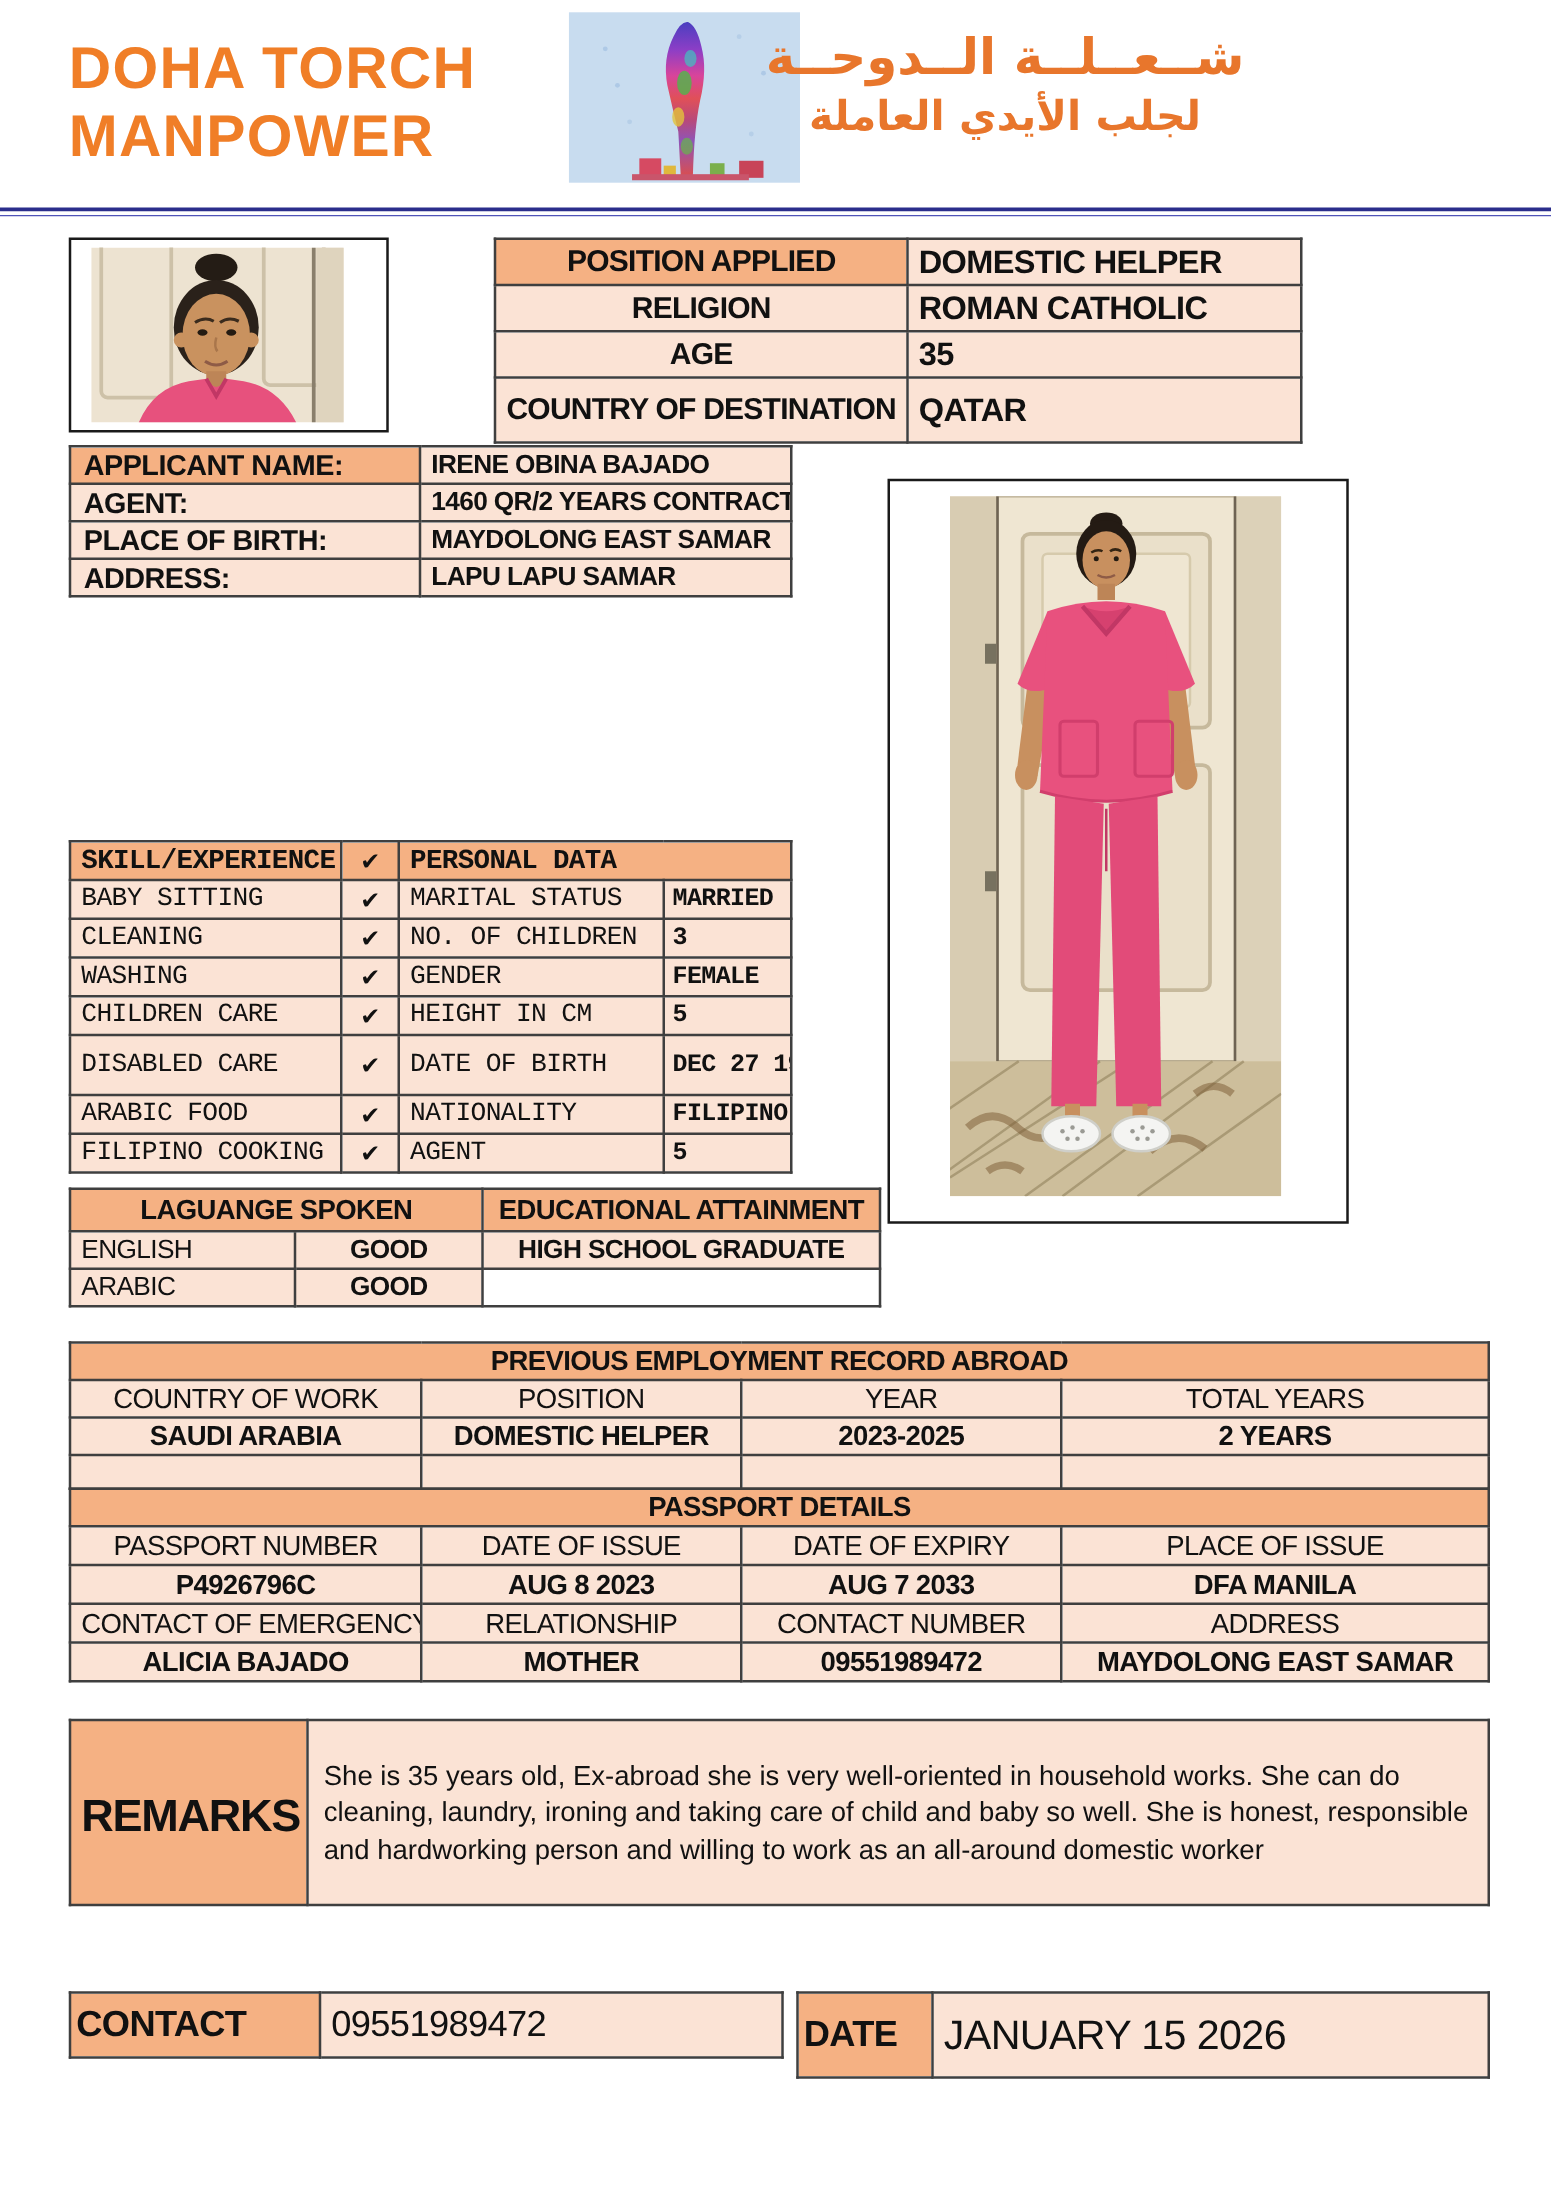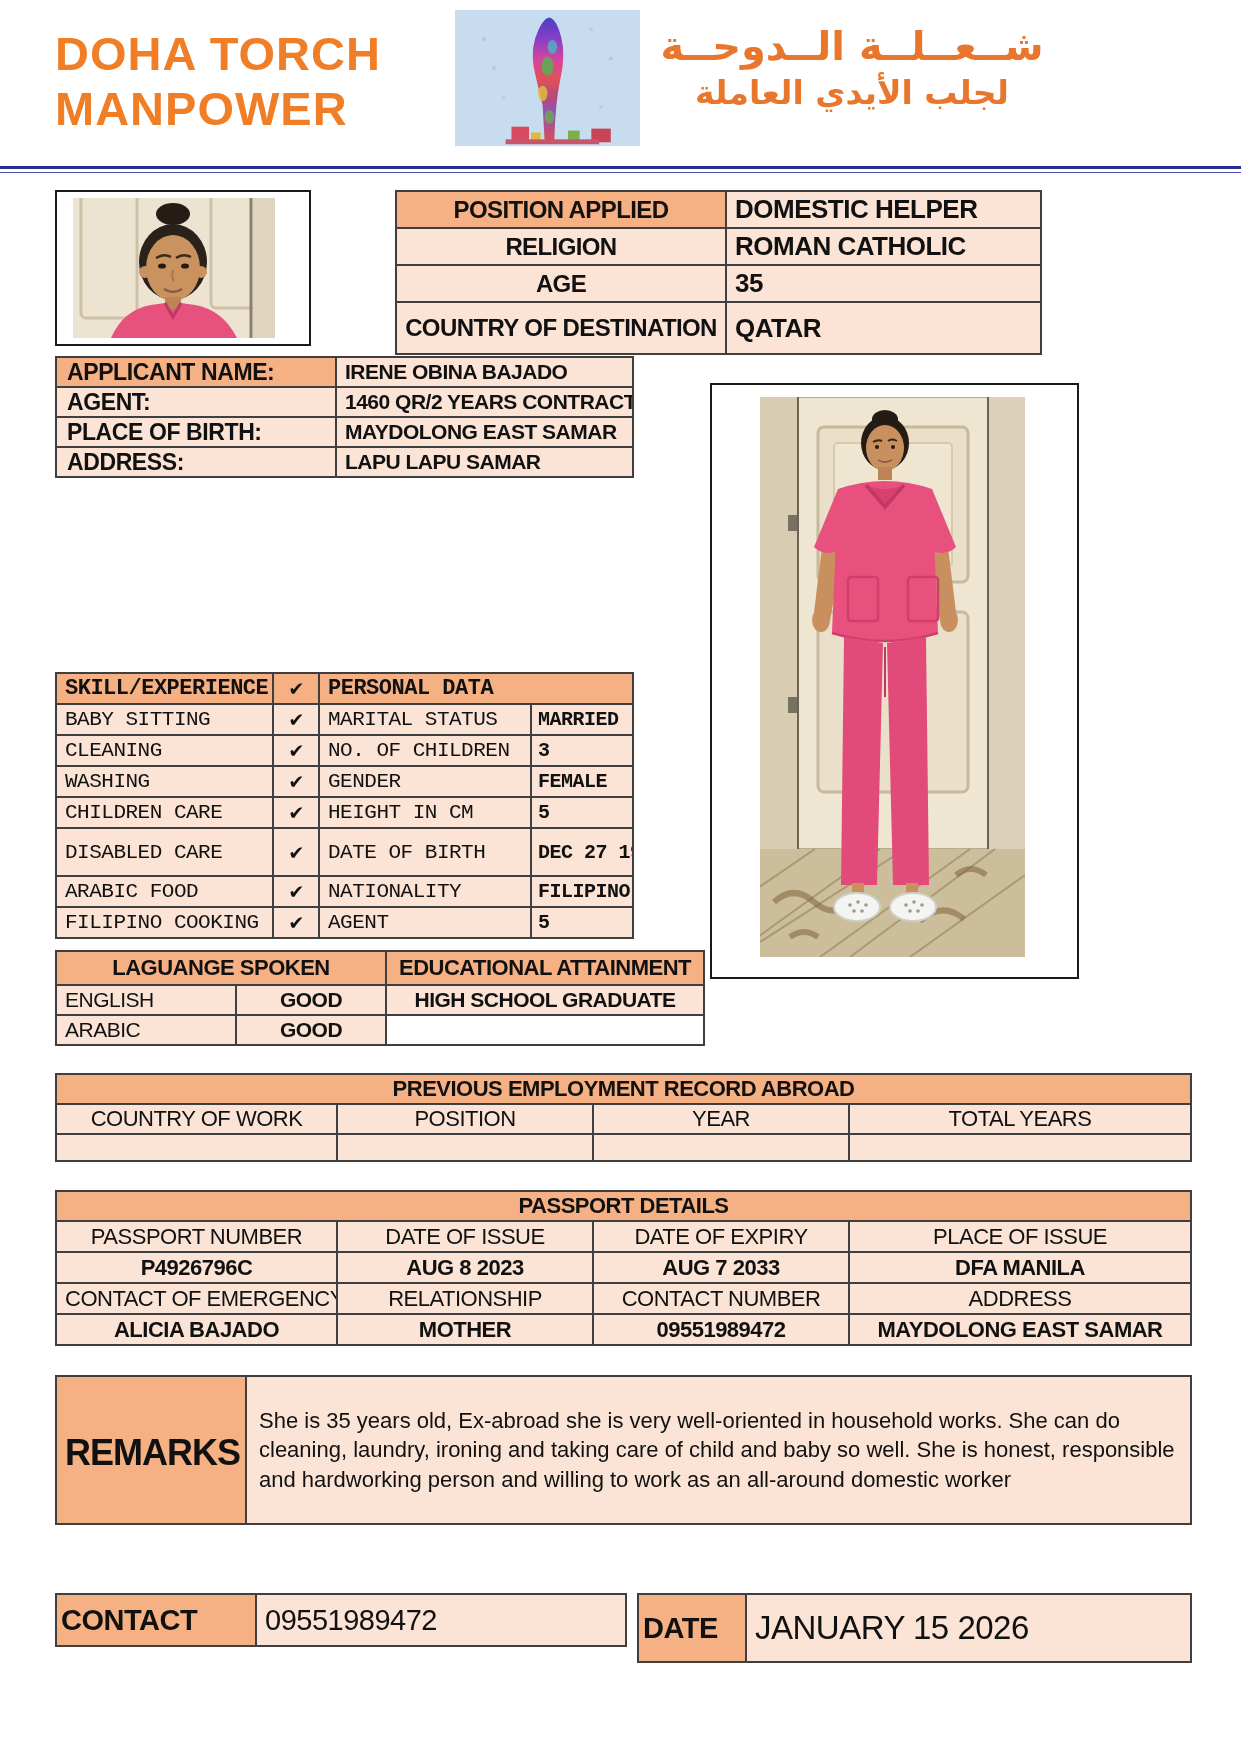--- a/index.html
+++ b/index.html
@@ -18,7 +18,7 @@
 
   .brand{left:55px;top:26px;font-size:47px;line-height:1.18;font-weight:800;
     color:var(--brand);letter-spacing:1px;}
-  .arabic{left:652px;top:22px;width:400px;text-align:center;color:#E8762C;
+  .arabic{left:604px;top:22px;width:400px;text-align:center;color:#E8762C;
     font-weight:bold;direction:rtl;font-family:"DejaVu Sans",sans-serif;}
   .arabic .l1{font-size:40px;line-height:1.2;}
   .arabic .l2{font-size:33px;line-height:1.4;}

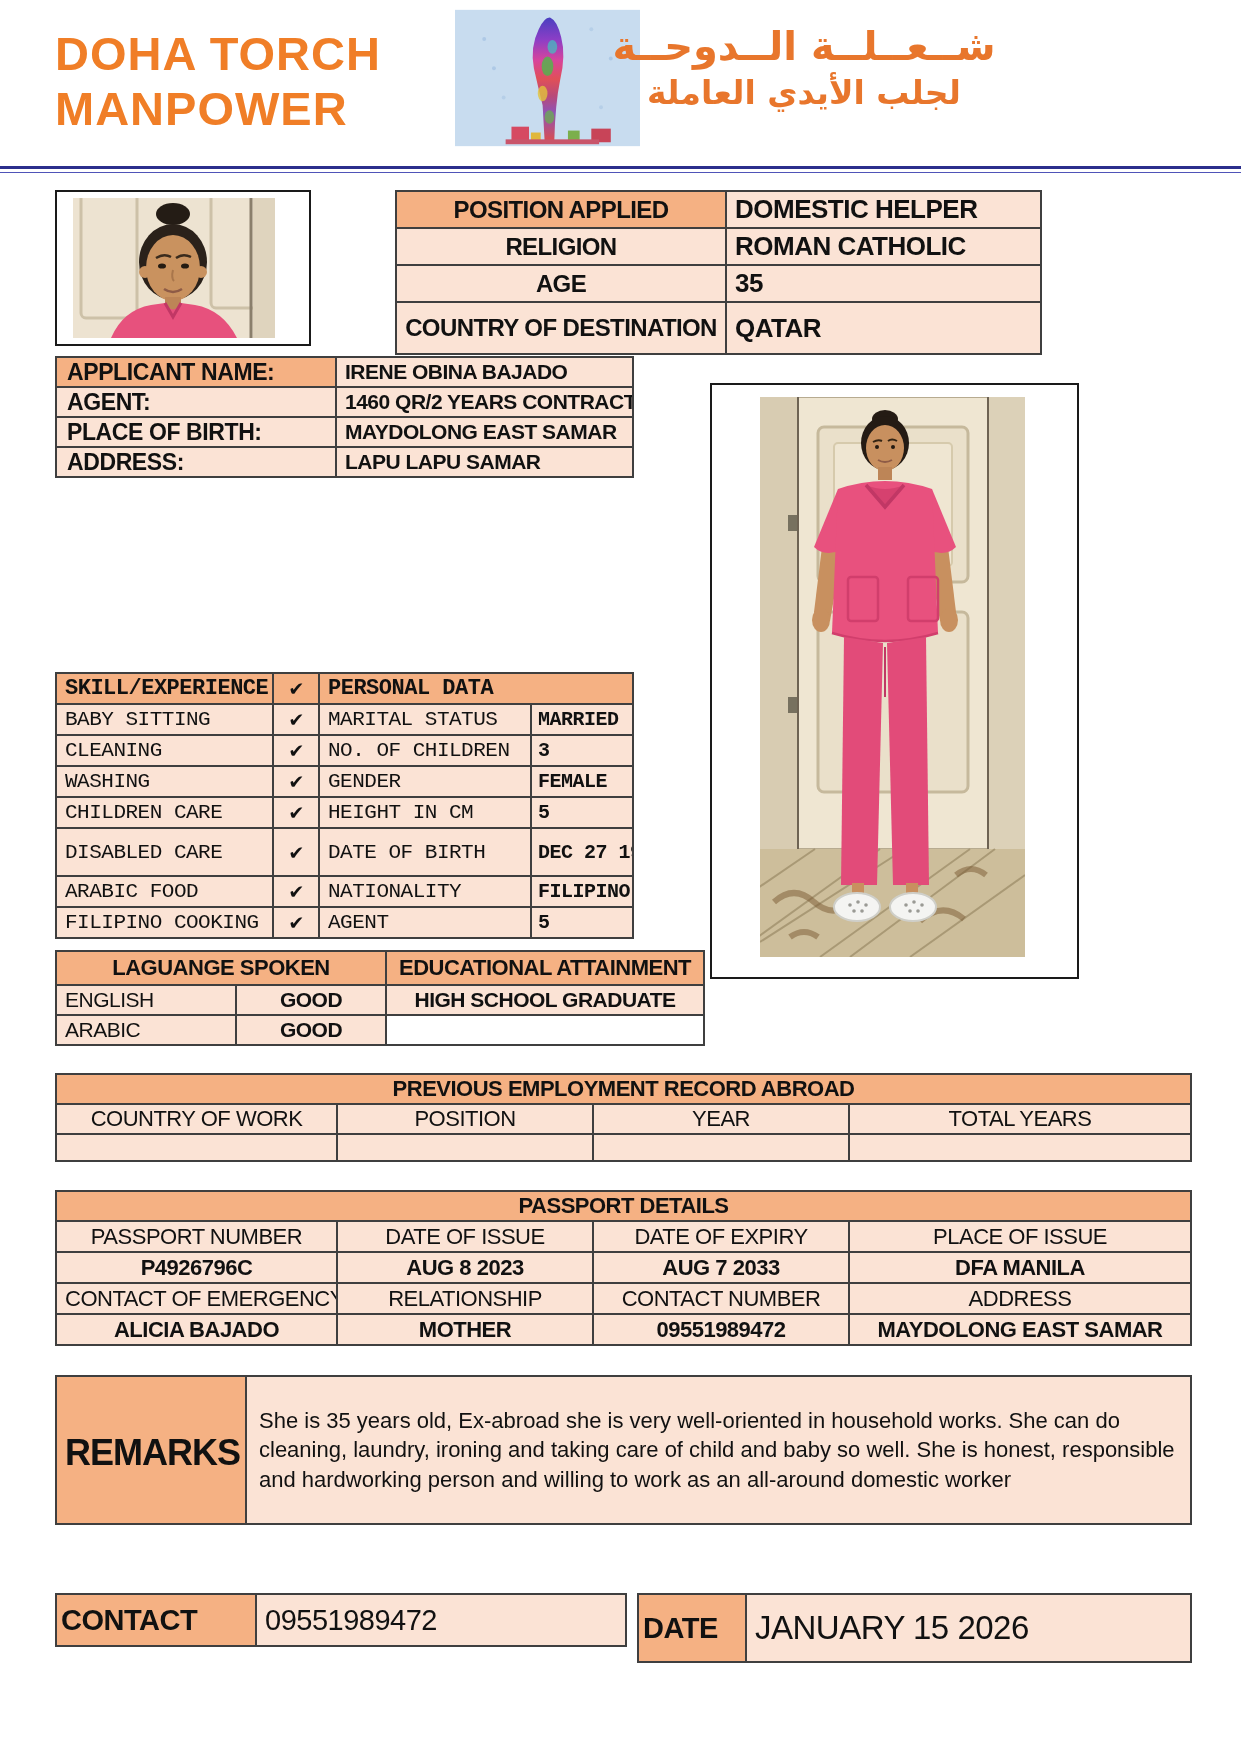--- a/index.html
+++ b/index.html
@@ -377,6 +377,12 @@
       <td class="pe">YEAR</td>
       <td class="pe">TOTAL YEARS</td>
     </tr>
+    <tr style="height:30px">
+      <td class="pe val">SAUDI ARABIA</td>
+      <td class="pe val">DOMESTIC HELPER</td>
+      <td class="pe val">2023-2025</td>
+      <td class="pe val">2 YEARS</td>
+    </tr>
     <tr style="height:27px">
       <td class="pe"></td>
       <td class="pe"></td>

